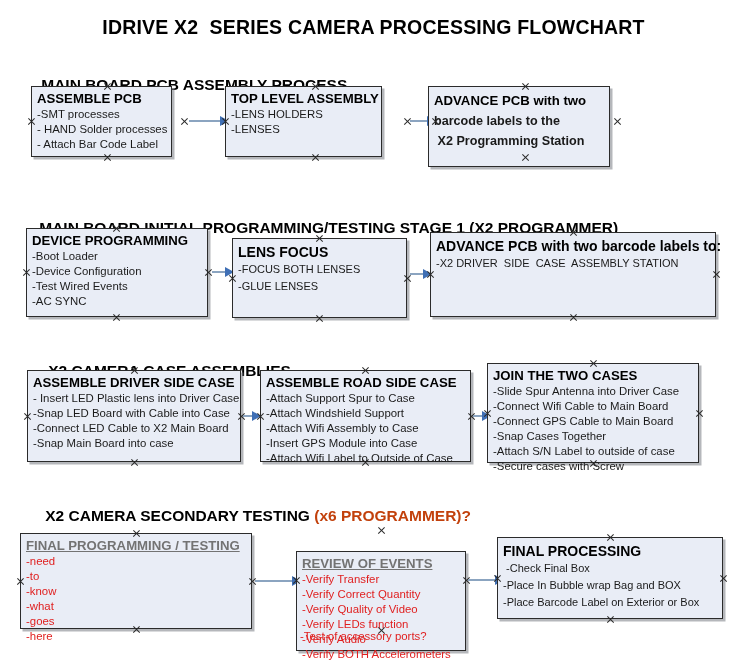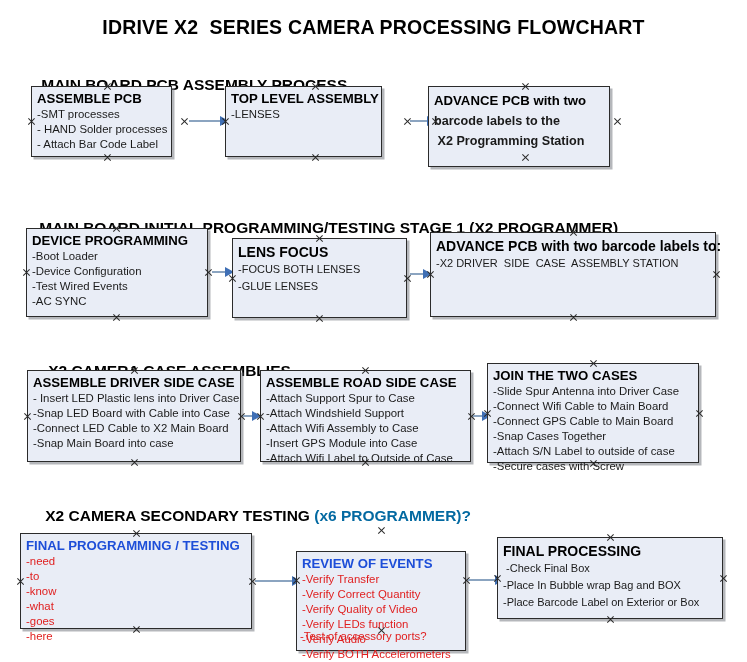--- a/index.html
+++ b/index.html
@@ -170,6 +170,7 @@
   <div class="box" style="left:225px; top:86px; width:157px; height:71px;">
     <div class="box-inner">
       <div class="box-title">TOP LEVEL ASSEMBLY</div>
+      <div class="box-line">-LENS HOLDERS</div>
       <div class="box-line">-LENSES</div>
     </div>
   </div>

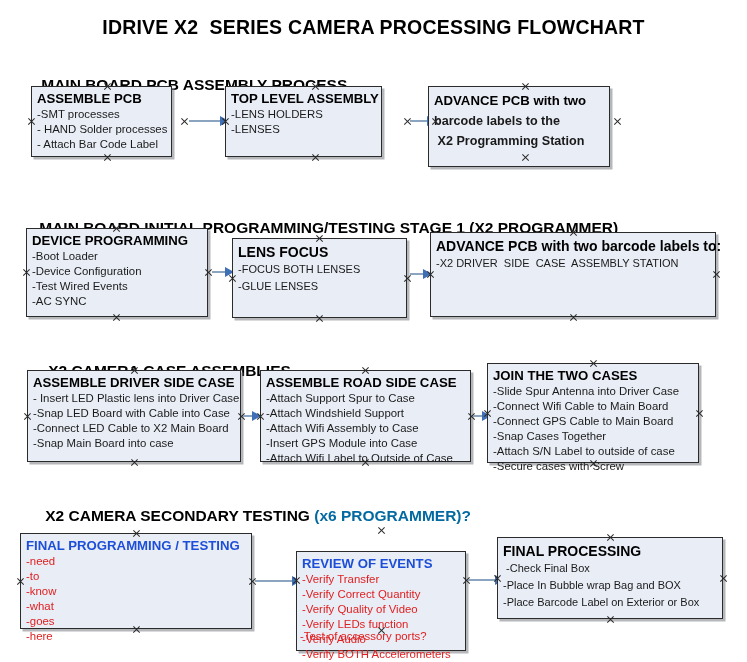--- a/index.html
+++ b/index.html
@@ -41,7 +41,7 @@
     white-space: pre;
   }
   .section-heading .accent {
-    color: #0369a1;
+    color: #c2410c;
   }
 
   

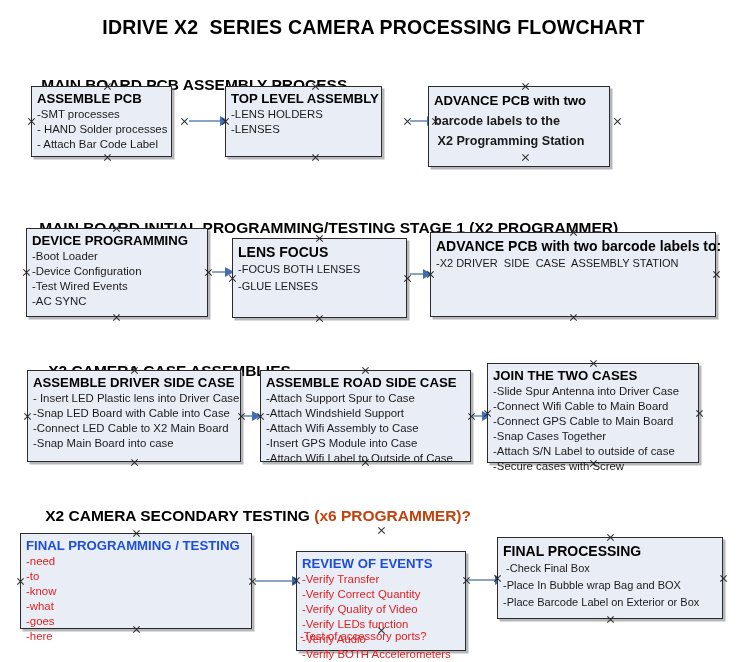--- a/index.html
+++ b/index.html
@@ -71,7 +71,7 @@
     white-space: pre;
   }
   
-  .box.red .box-title { color: #1d4ed8; }
+  .box.red .box-title { color: #737373; text-decoration: underline; }
   .box.red .box-line  { color: #e02020; }
 
   

